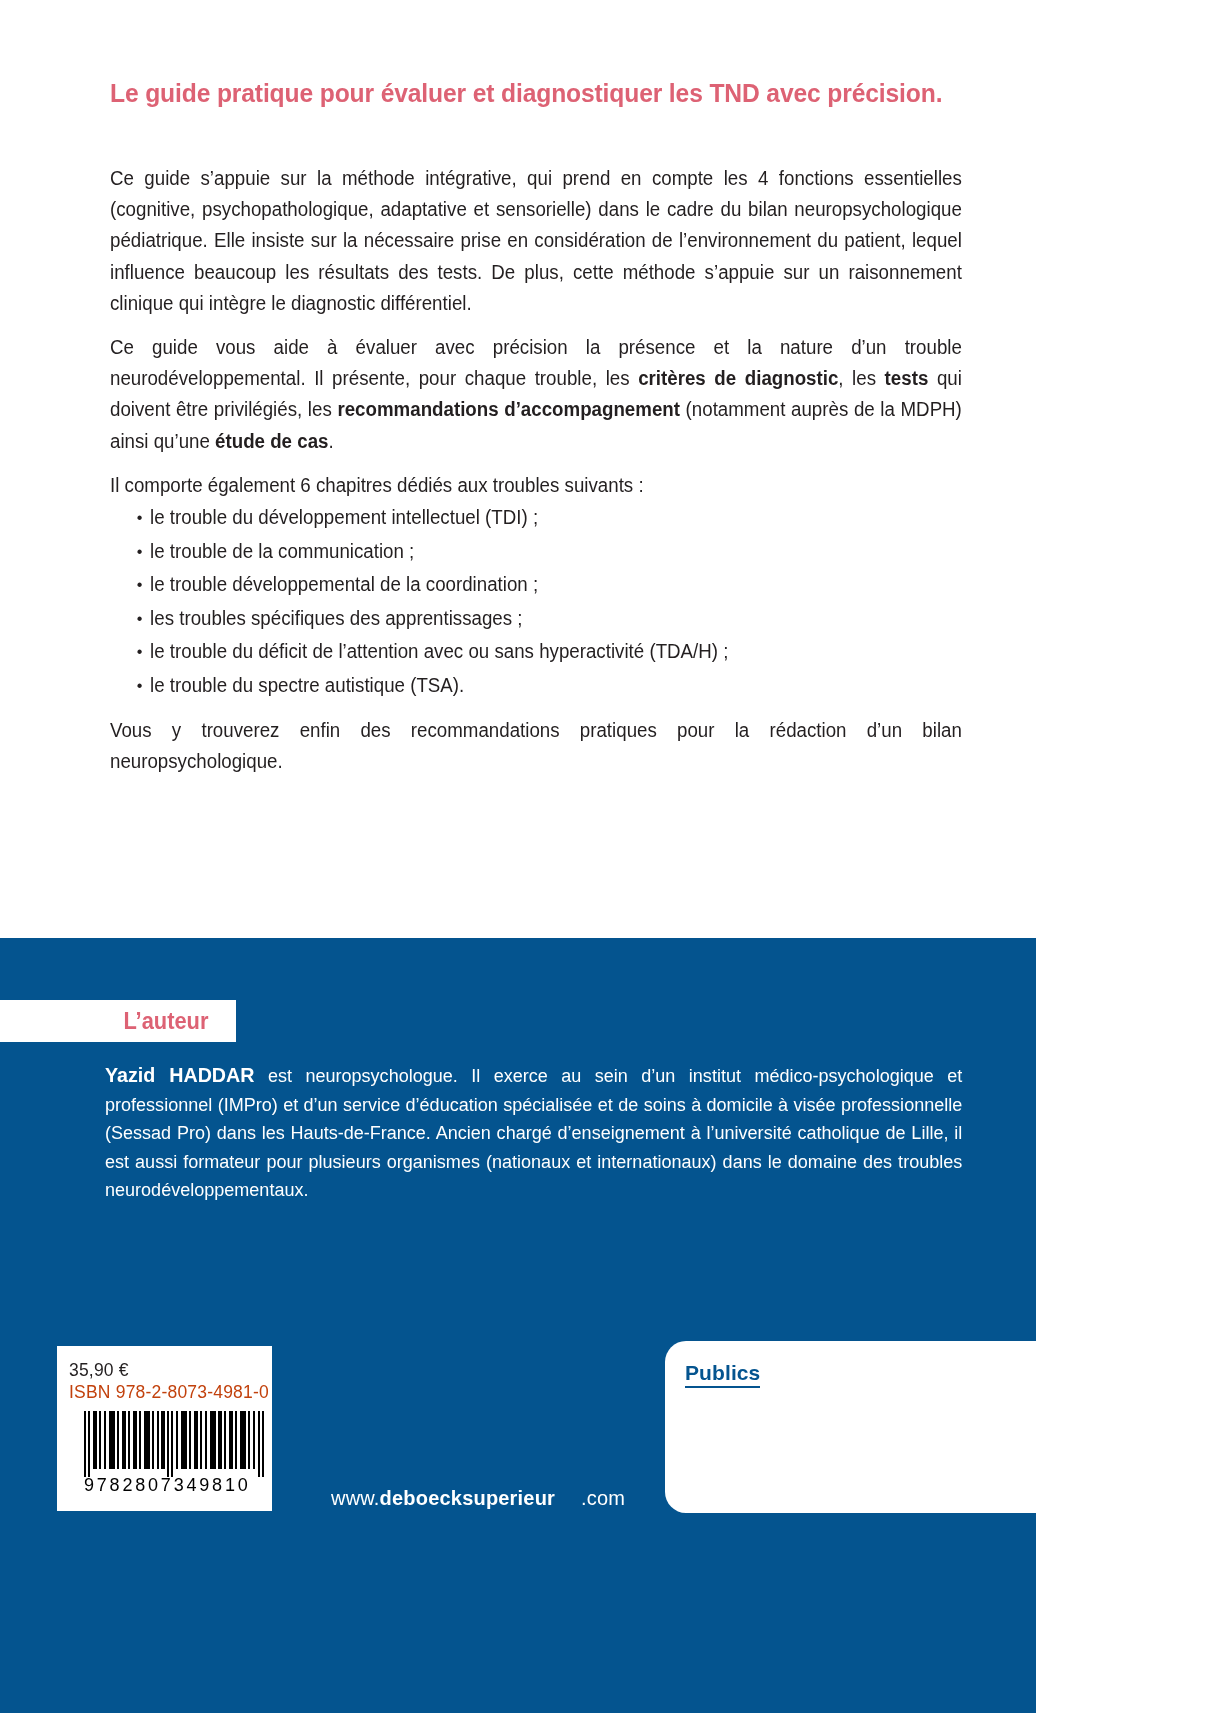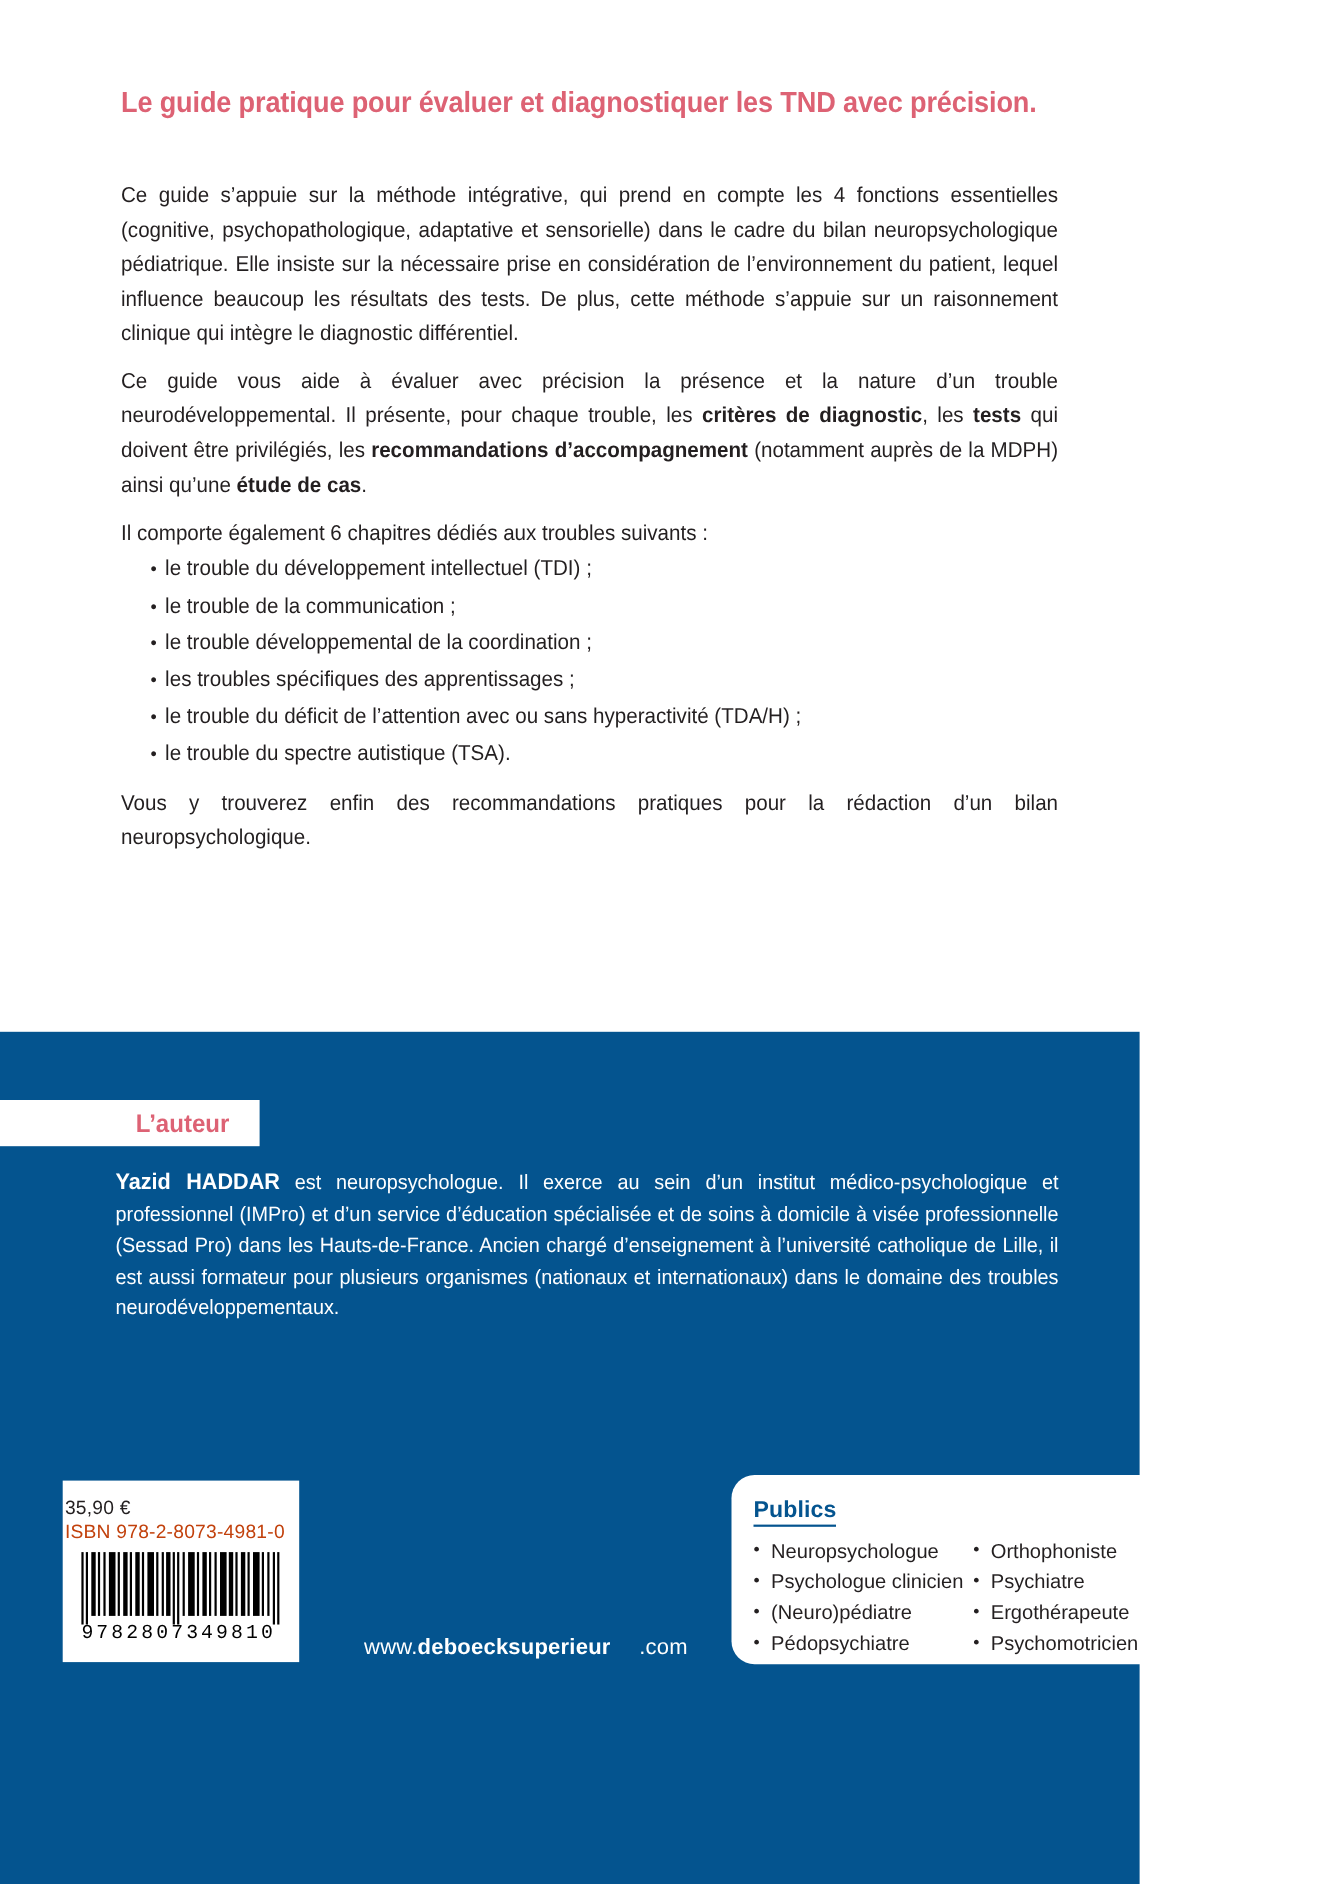--- a/index.html
+++ b/index.html
@@ -149,7 +149,7 @@
     width: 215px;
     height: 165px;
     background: #ffffff;
-    padding: 13px 0 0 2px;
+    padding: 13px 0 0 12px;
   }
 
   .price-line {

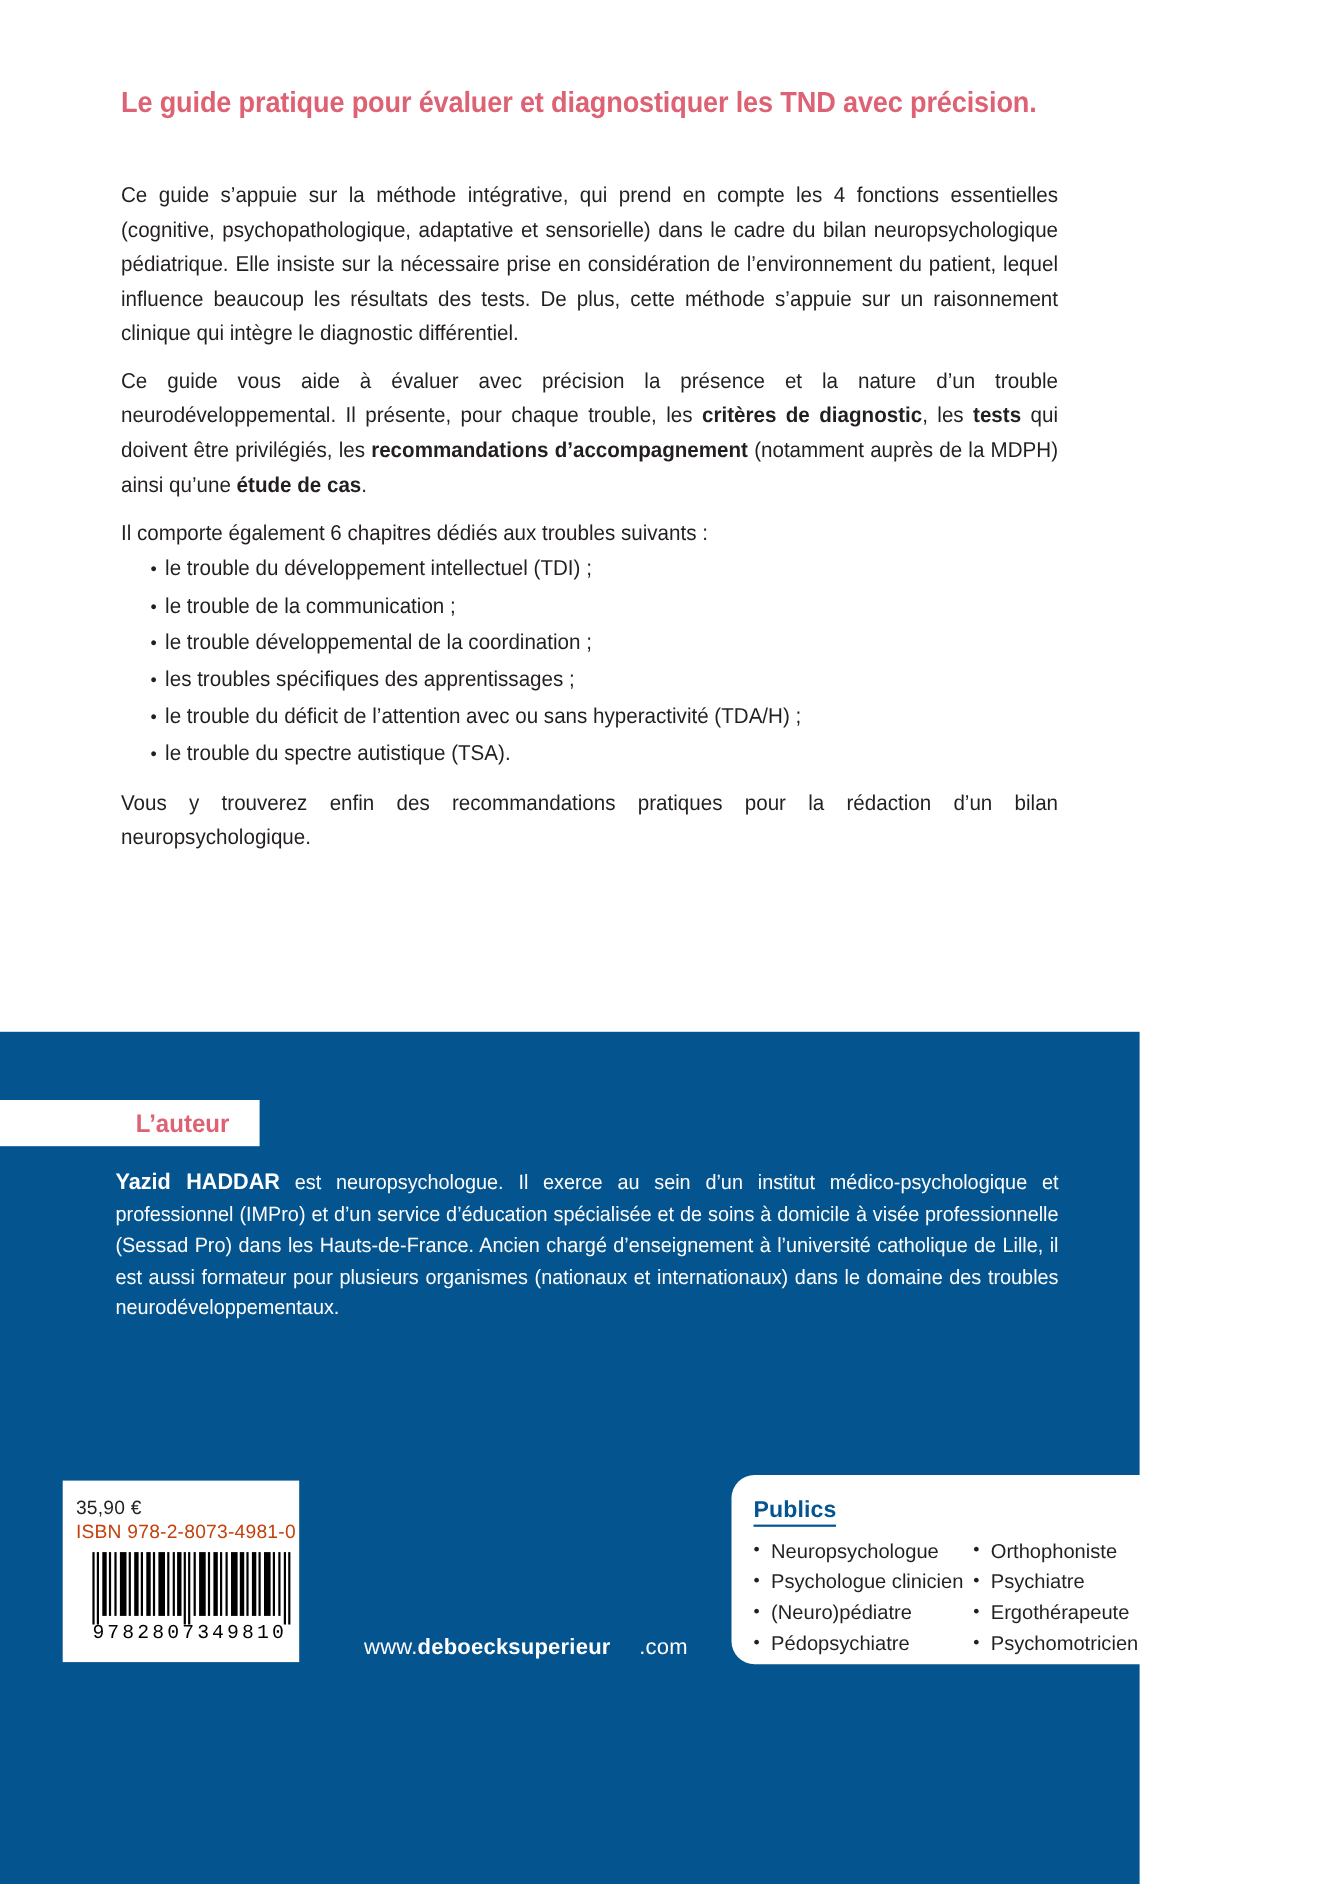--- a/index.html
+++ b/index.html
@@ -344,20 +344,6 @@
 
 <div class="publics-box">
   <div class="publics-title">Publics</div>
-  <div class="publics-cols">
-    <ul class="publics-col col-a">
-      <li>Neuropsychologue</li>
-      <li>Psychologue clinicien</li>
-      <li>(Neuro)pédiatre</li>
-      <li>Pédopsychiatre</li>
-    </ul>
-    <ul class="publics-col col-b">
-      <li>Orthophoniste</li>
-      <li>Psychiatre</li>
-      <li>Ergothérapeute</li>
-      <li>Psychomotricien</li>
-    </ul>
-  </div>
 </div>
 
 </body></html>

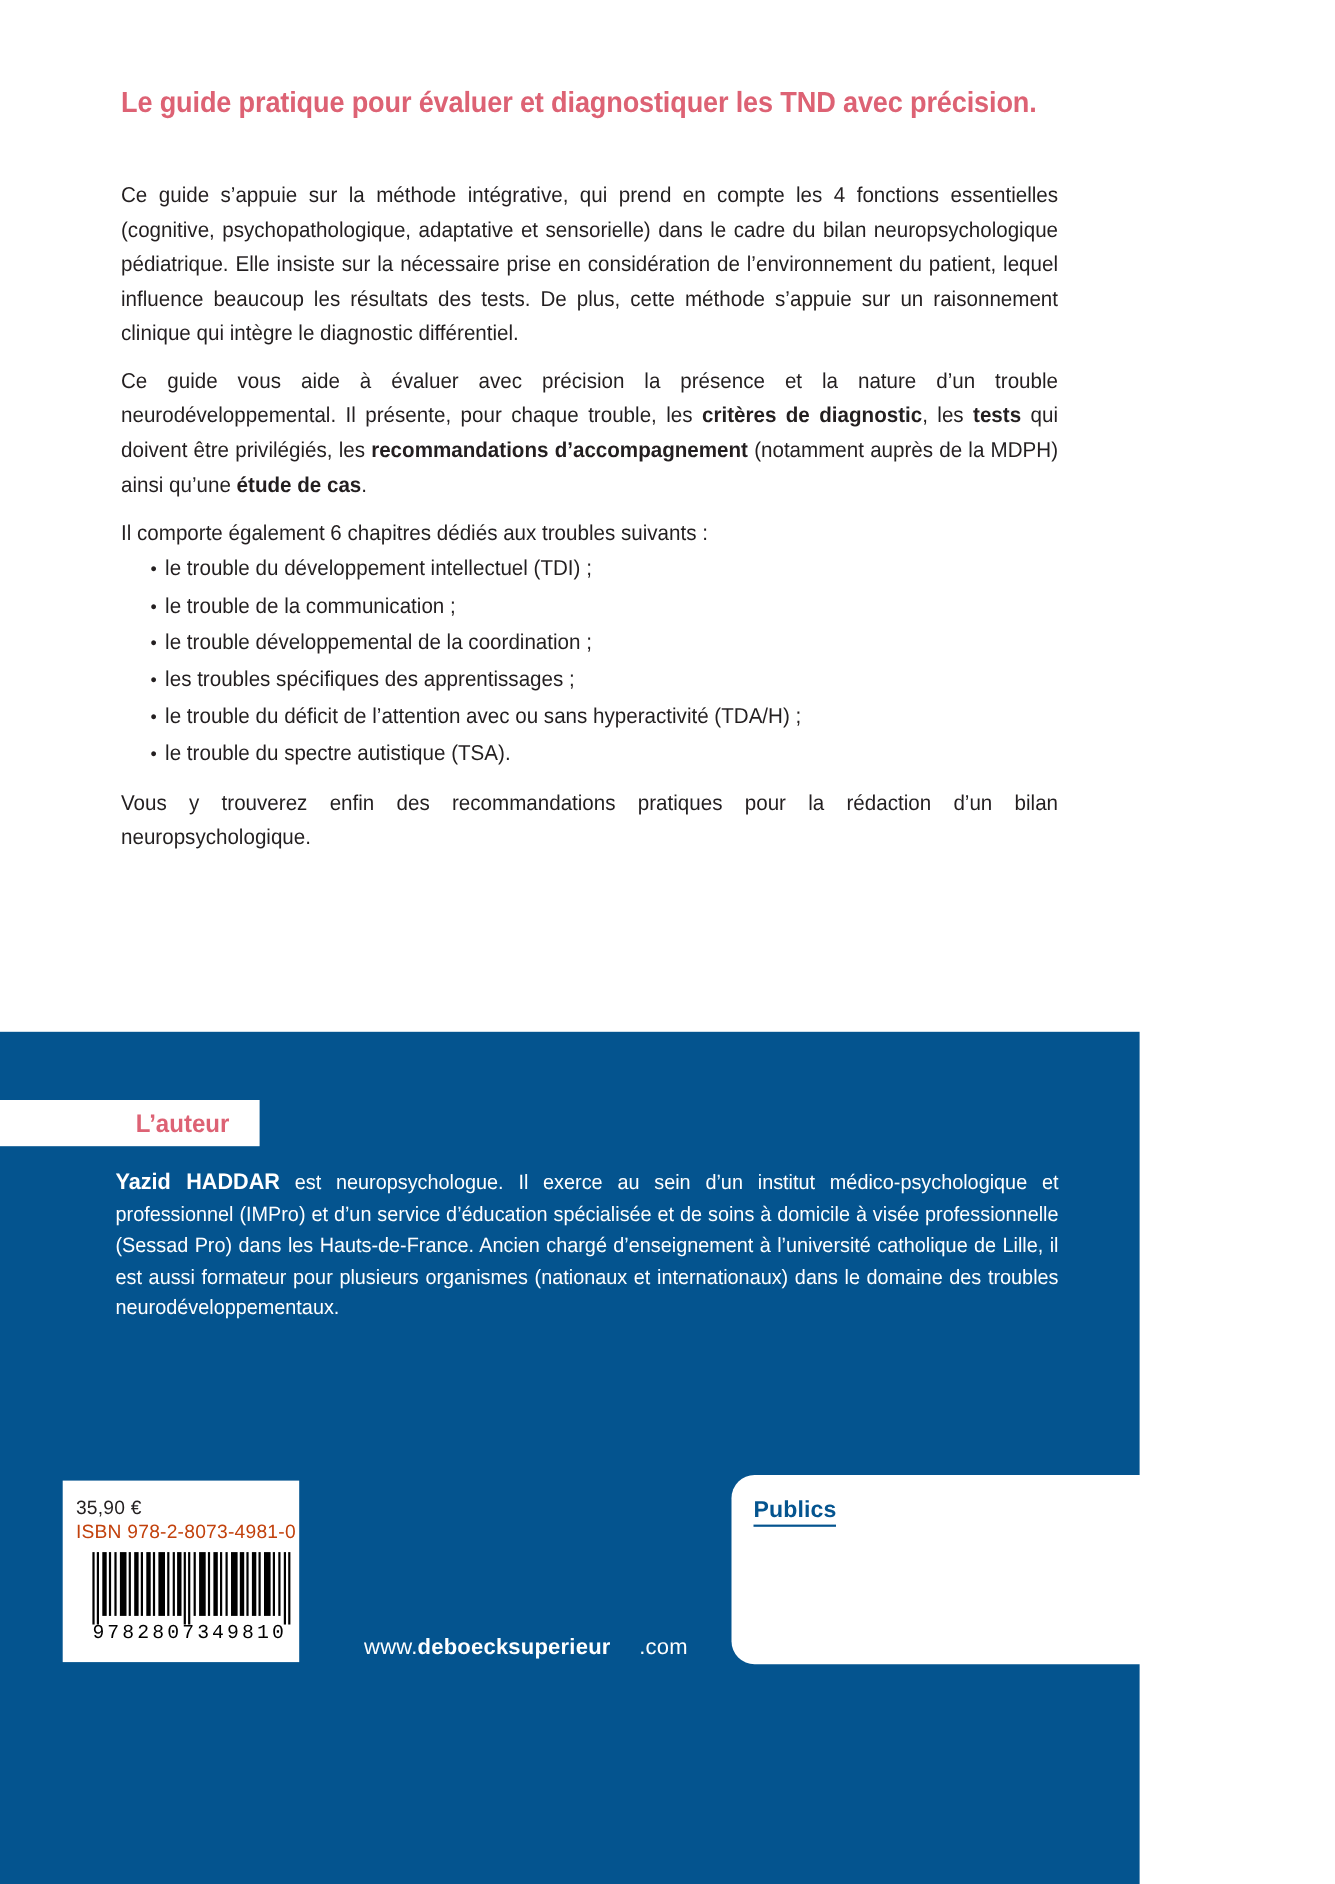--- a/index.html
+++ b/index.html
@@ -178,7 +178,7 @@
   }
 
   .barcode-digits {
-    font-family: Liberation Mono, monospace;
+    font-family: Liberation Sans, sans-serif;
     font-size: 18px;
     letter-spacing: 2.8px;
     color: #000;

